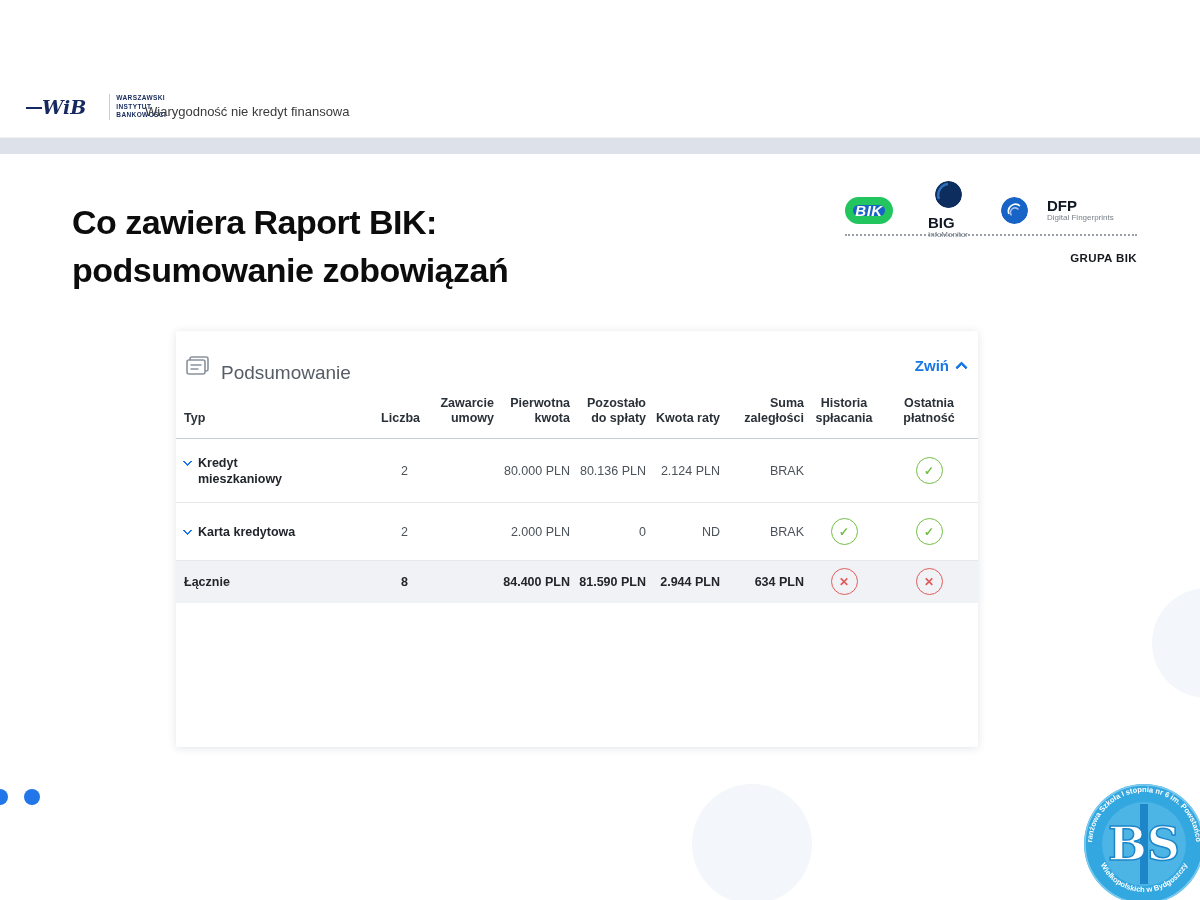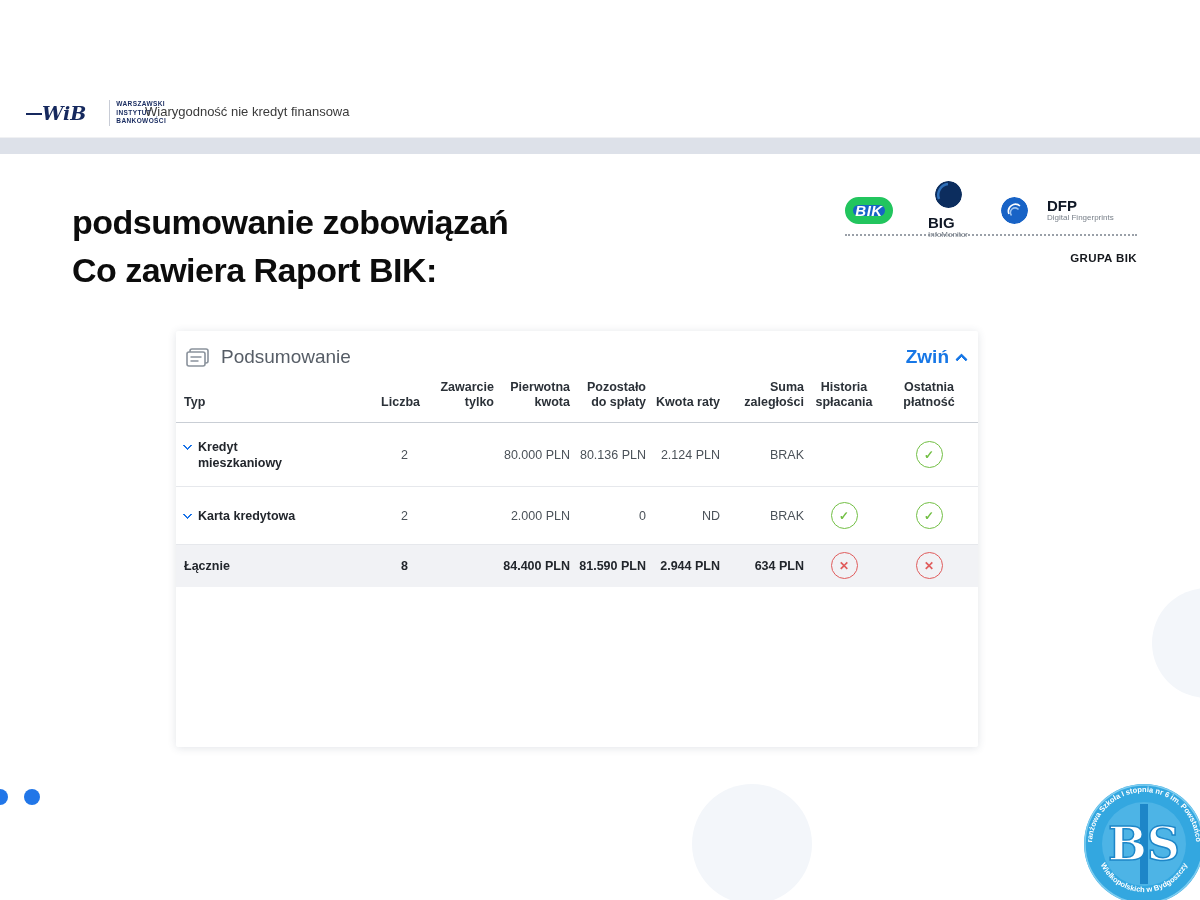--- a/index.html
+++ b/index.html
@@ -22,7 +22,7 @@
     position: absolute; left: 0; top: 138px; width: 1200px; height: 16px;
     background: #dde1e9;
   }
-  .wib-logo { position: absolute; left: 28px; top: 100px; display: flex; align-items: center; gap: 23px; }
+  .wib-logo { position: absolute; left: 28px; top: 94px; display: flex; align-items: center; gap: 23px; }
   .wib-mark {
     font-family: "DejaVu Serif", serif; font-style: italic; font-weight: bold;
     font-size: 19px; color: #16295e; position: relative; padding-left: 14px;

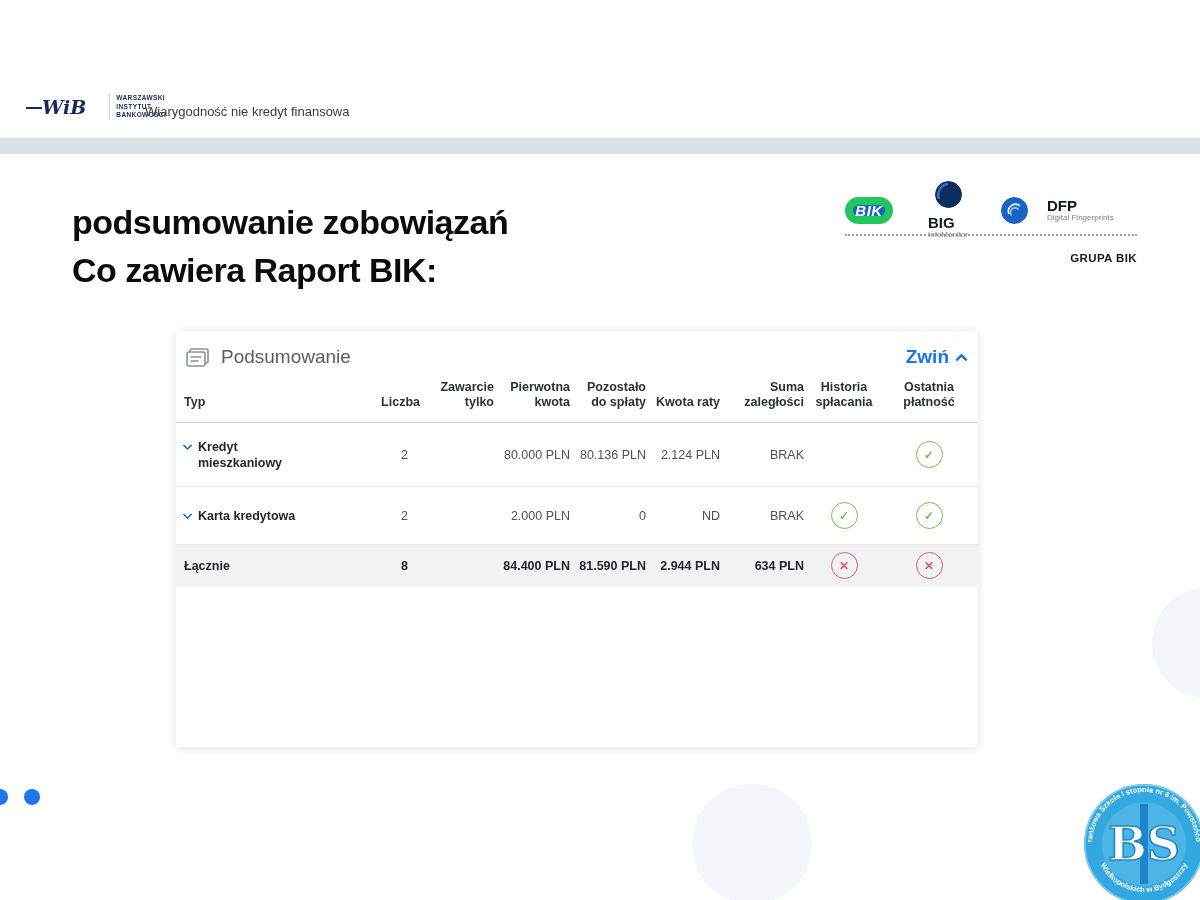--- a/index.html
+++ b/index.html
@@ -145,8 +145,8 @@
 <div class="gray-strip"></div>
 
 <h1 class="page-title">
+  <div>Co zawiera Raport BIK:</div>
   <div>podsumowanie zobowiązań</div>
-  <div>Co zawiera Raport BIK:</div>
 </h1>
 
 <div class="logos">

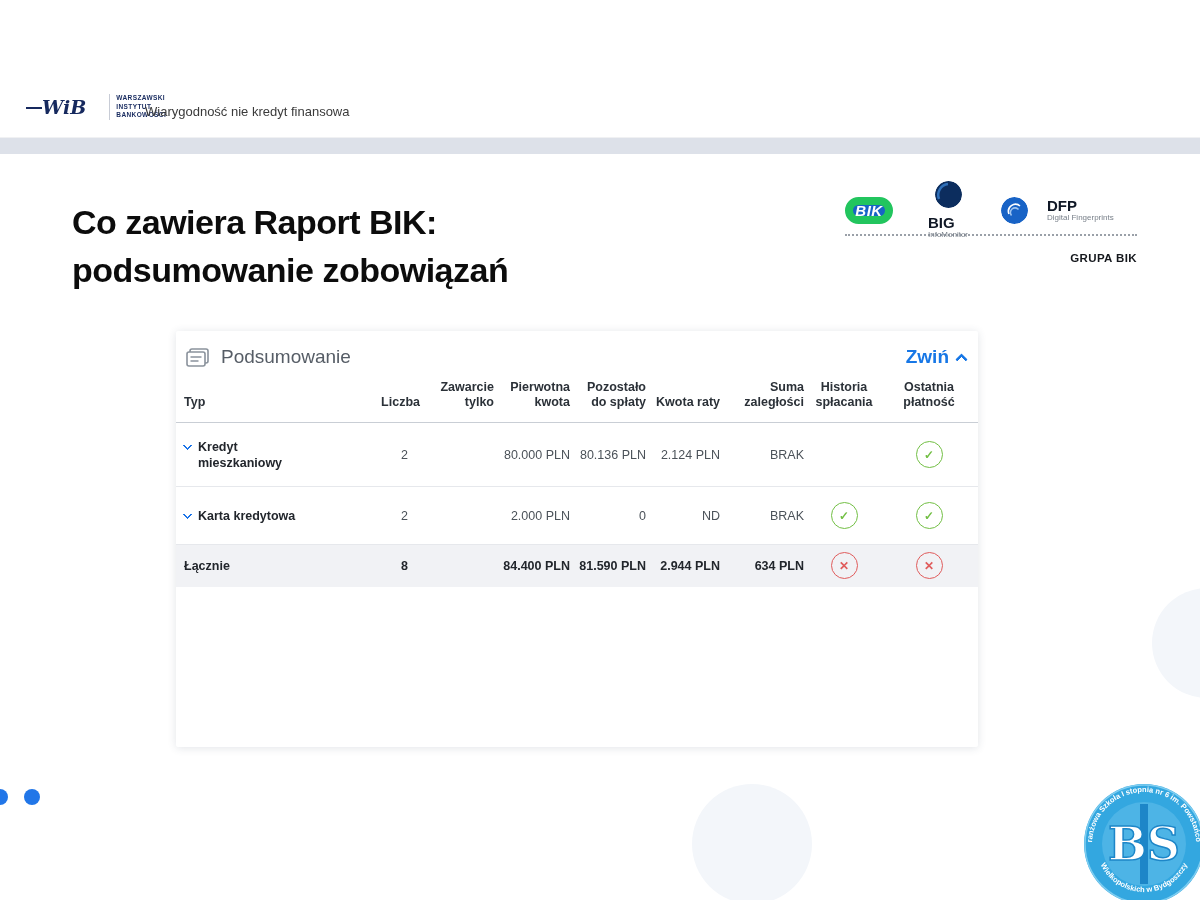--- a/index.html
+++ b/index.html
@@ -68,7 +68,7 @@
     z-index: 2;
   }
   .card-header { display: flex; align-items: center; padding: 15px 12px 0 10px; }
-  .card-title { font-size: 19px; color: #565d66; margin-left: 12px; }
+  .card-title { font-size: 19px; color: #565d66; margin-left: 12px; margin-top: 16px; }
   .collapse-btn {
     margin-left: auto; color: #1777e6; font-size: 19px; font-weight: 600;
     display: flex; align-items: center; cursor: pointer;

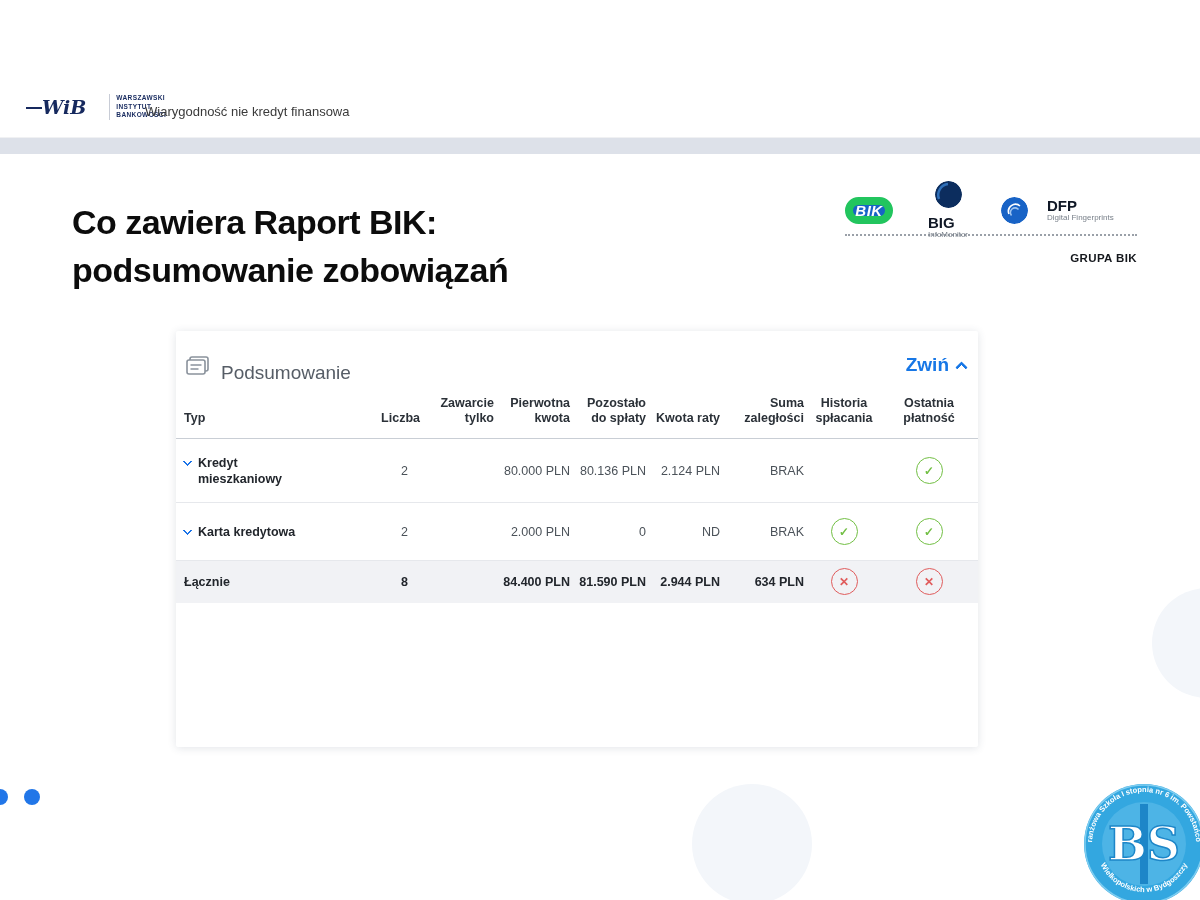--- a/index.html
+++ b/index.html
@@ -70,7 +70,7 @@
   .card-header { display: flex; align-items: center; padding: 15px 12px 0 10px; }
   .card-title { font-size: 19px; color: #565d66; margin-left: 12px; margin-top: 16px; }
   .collapse-btn {
-    margin-left: auto; color: #1777e6; font-size: 19px; font-weight: 600;
+    margin-left: auto; color: #1777e6; font-size: 15px; font-weight: 600;
     display: flex; align-items: center; cursor: pointer;
   }
   .chev-up {

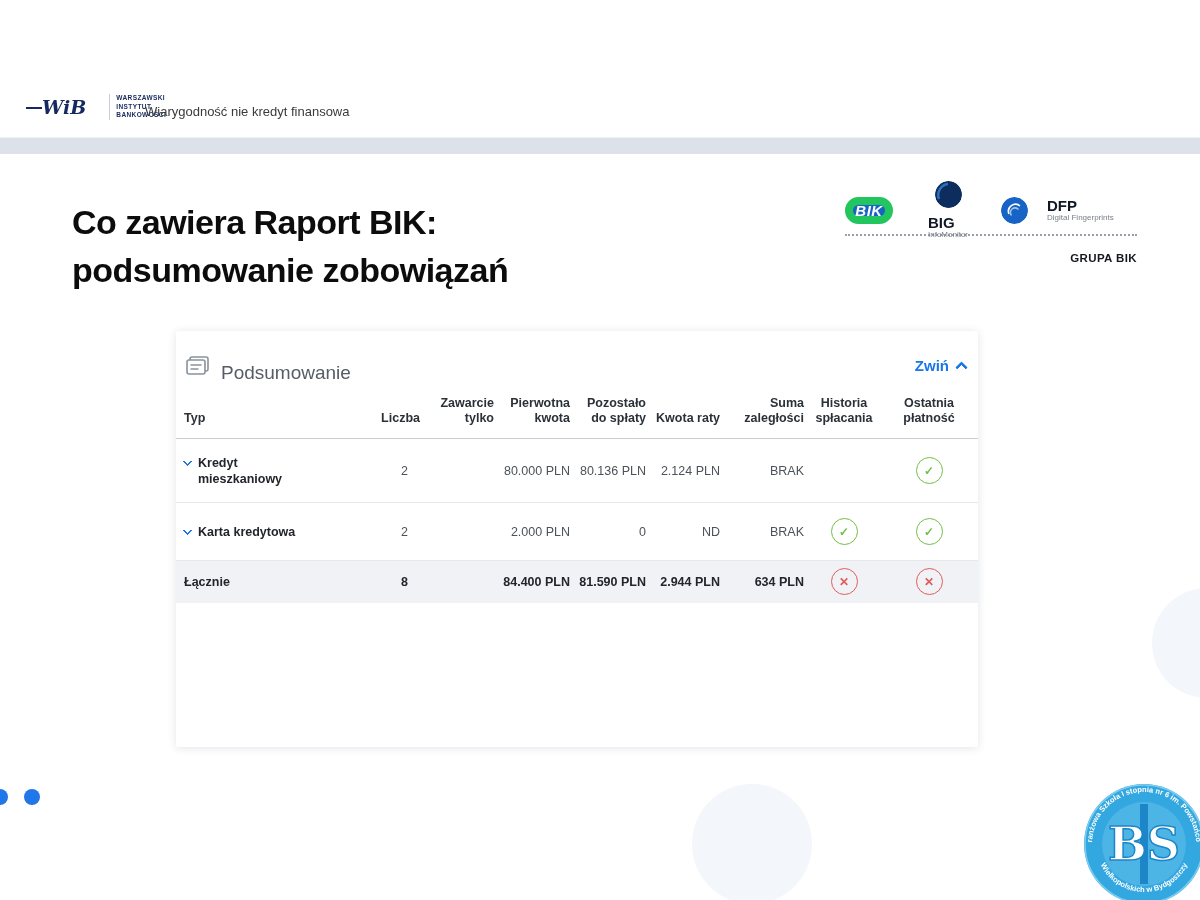--- a/index.html
+++ b/index.html
@@ -213,7 +213,7 @@
       <tr>
         <th class="col-typ">Typ</th>
         <th>Liczba</th>
-        <th>Zawarcie tylko</th>
+        <th>Zawarcie umowy</th>
         <th>Pierwotna kwota</th>
         <th>Pozostało do spłaty</th>
         <th>Kwota raty</th>

